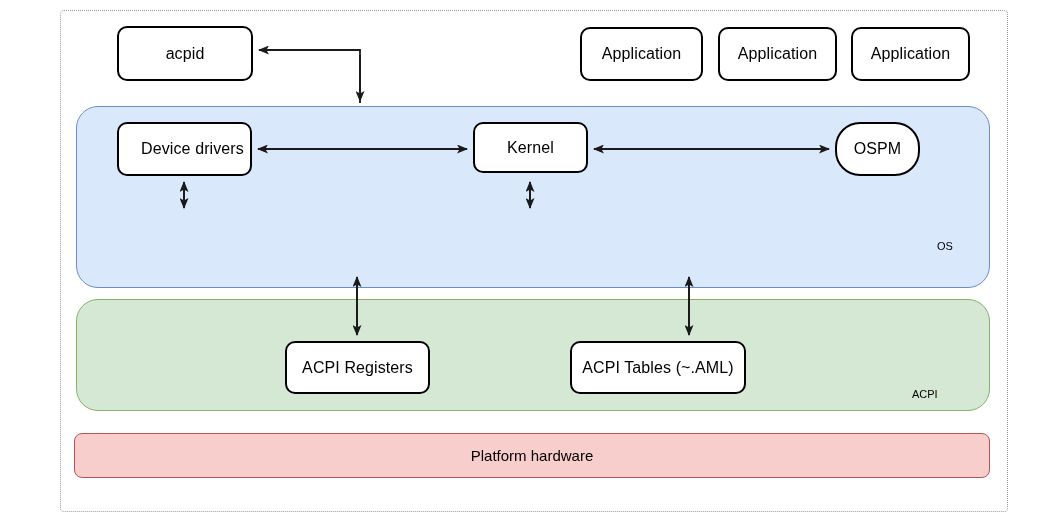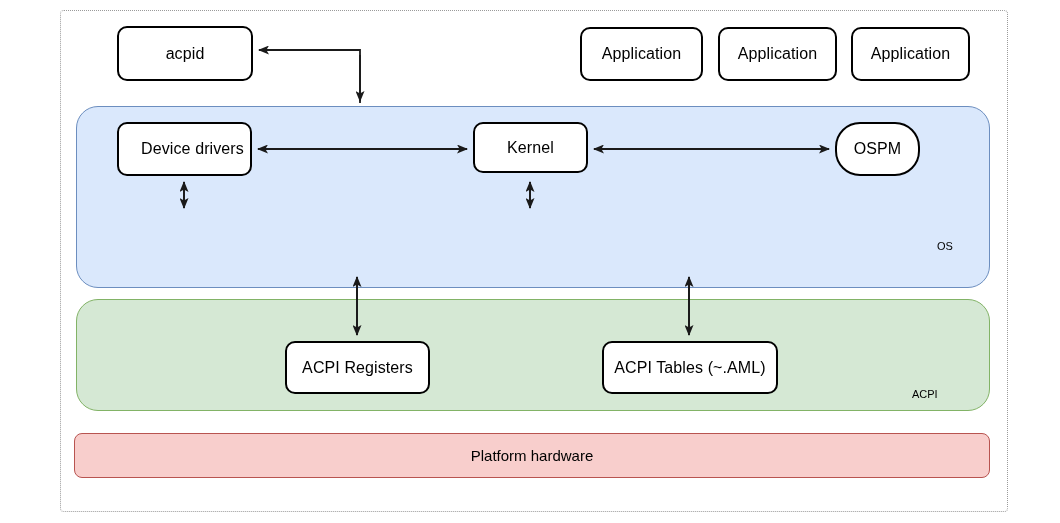--- a/index.html
+++ b/index.html
@@ -85,7 +85,7 @@
   #acpi-driver-bar { left: 117px; top: 214px; width: 821px; height: 57px; }
 
   #acpi-registers  { left: 285px; top: 341px; width: 145px; height: 53px; text-align: center; }
-  #acpi-tables     { left: 602px; top: 341px; width: 176px; height: 53px; }
+  #acpi-tables     { left: 570px; top: 341px; width: 176px; height: 53px; }
 
   
   .band-label {

